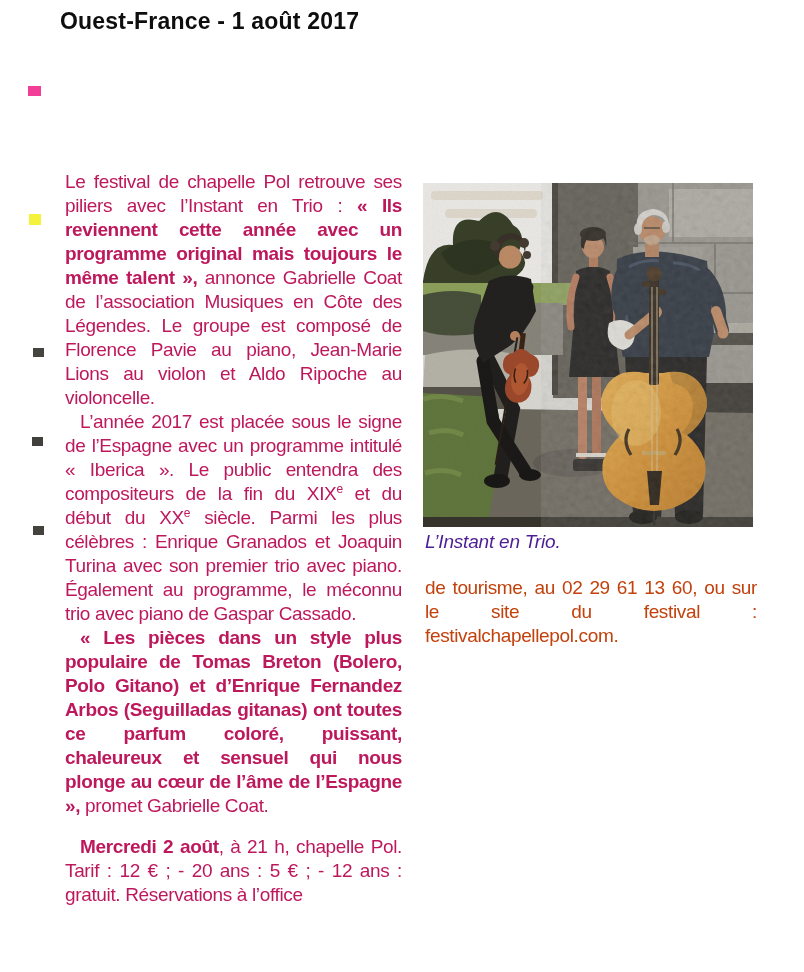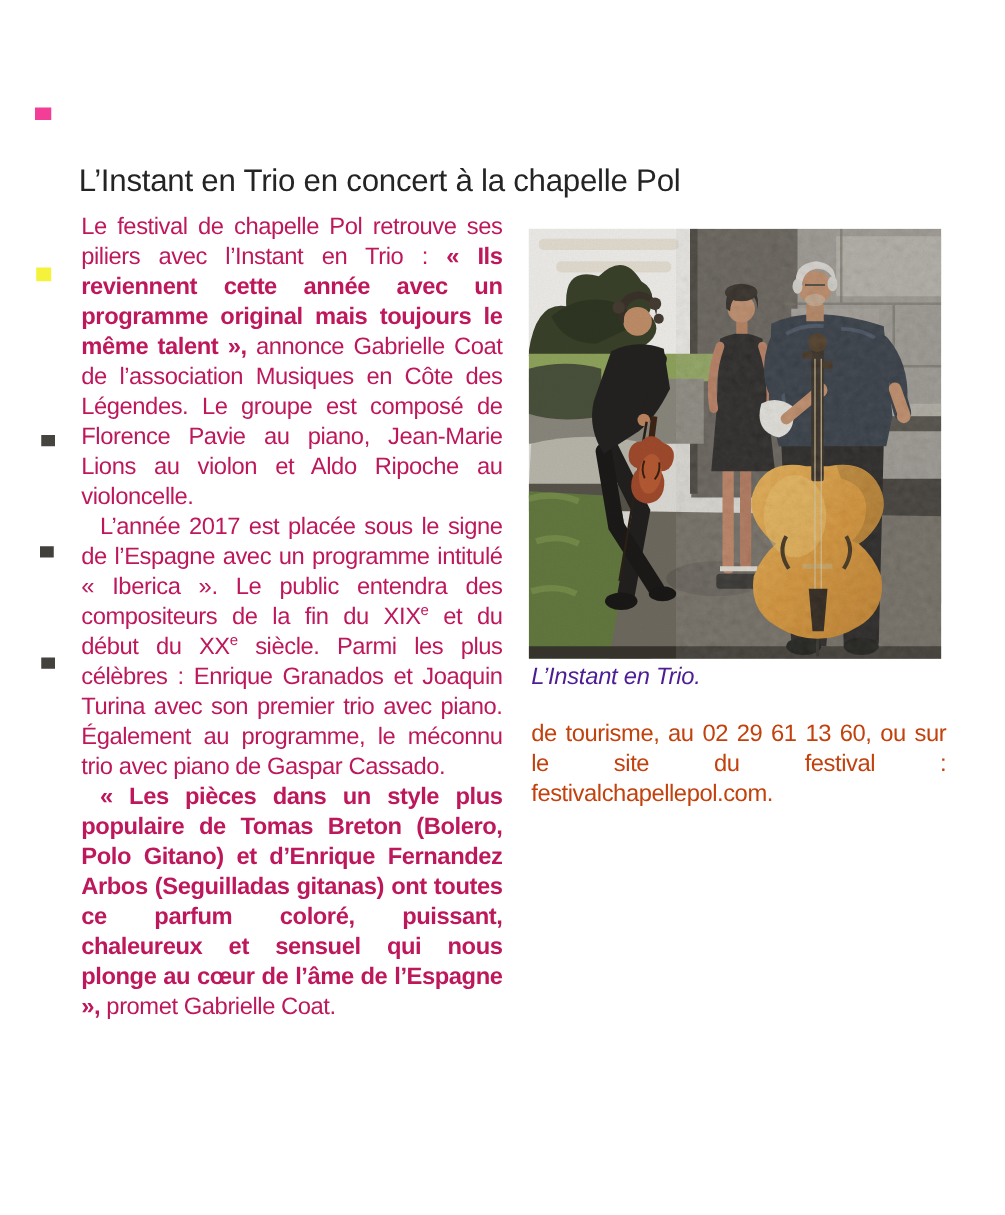--- a/index.html
+++ b/index.html
@@ -48,6 +48,7 @@
 
 <div id="page">
 
+  <div id="masthead" class="abs">Ouest-France - 1 août 2017</div>
 
   <div>
       <div class="marker" style="left: 28px; top: 86px; width: 13px; height: 10px; background: rgb(242, 62, 150);"></div>

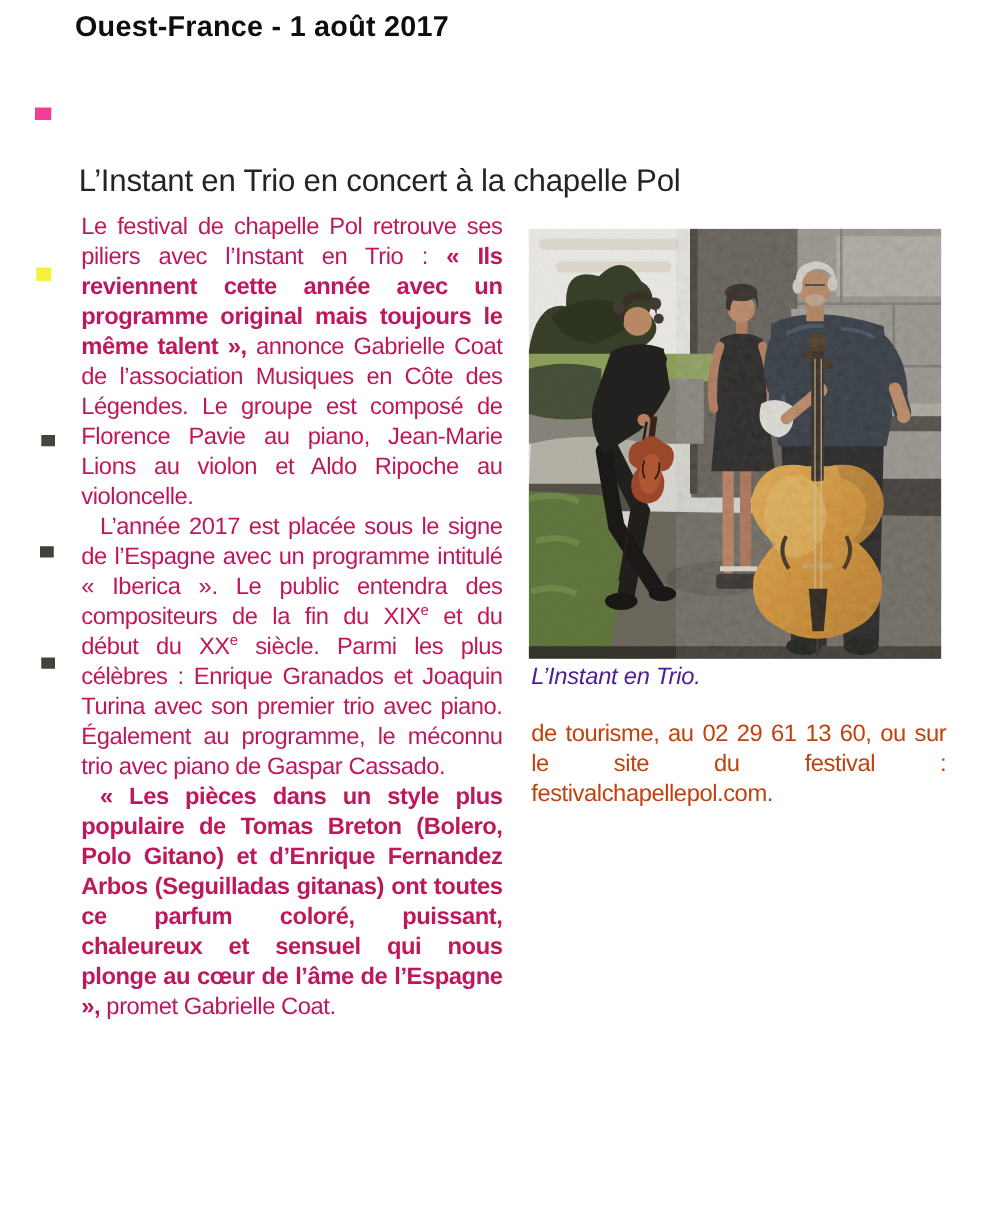--- a/index.html
+++ b/index.html
@@ -59,7 +59,6 @@
     </div>
 
 
-  <div id="subheadline" class="abs">L’Instant en Trio en concert à la chapelle Pol</div>
 
   <div id="article-body" class="abs">
       <p class=""><span class="seg-regular">Le festival de chapelle Pol retrouve ses piliers avec l’Instant en Trio : </span><span class="seg-bold">« Ils reviennent cette année avec un programme original mais toujours le même talent »,</span><span class="seg-regular"> annonce Gabrielle Coat de l’association Musiques en Côte des Légendes. Le groupe est composé de Florence Pavie au piano, Jean-Marie Lions au violon et Aldo Ripoche au violoncelle.</span></p>

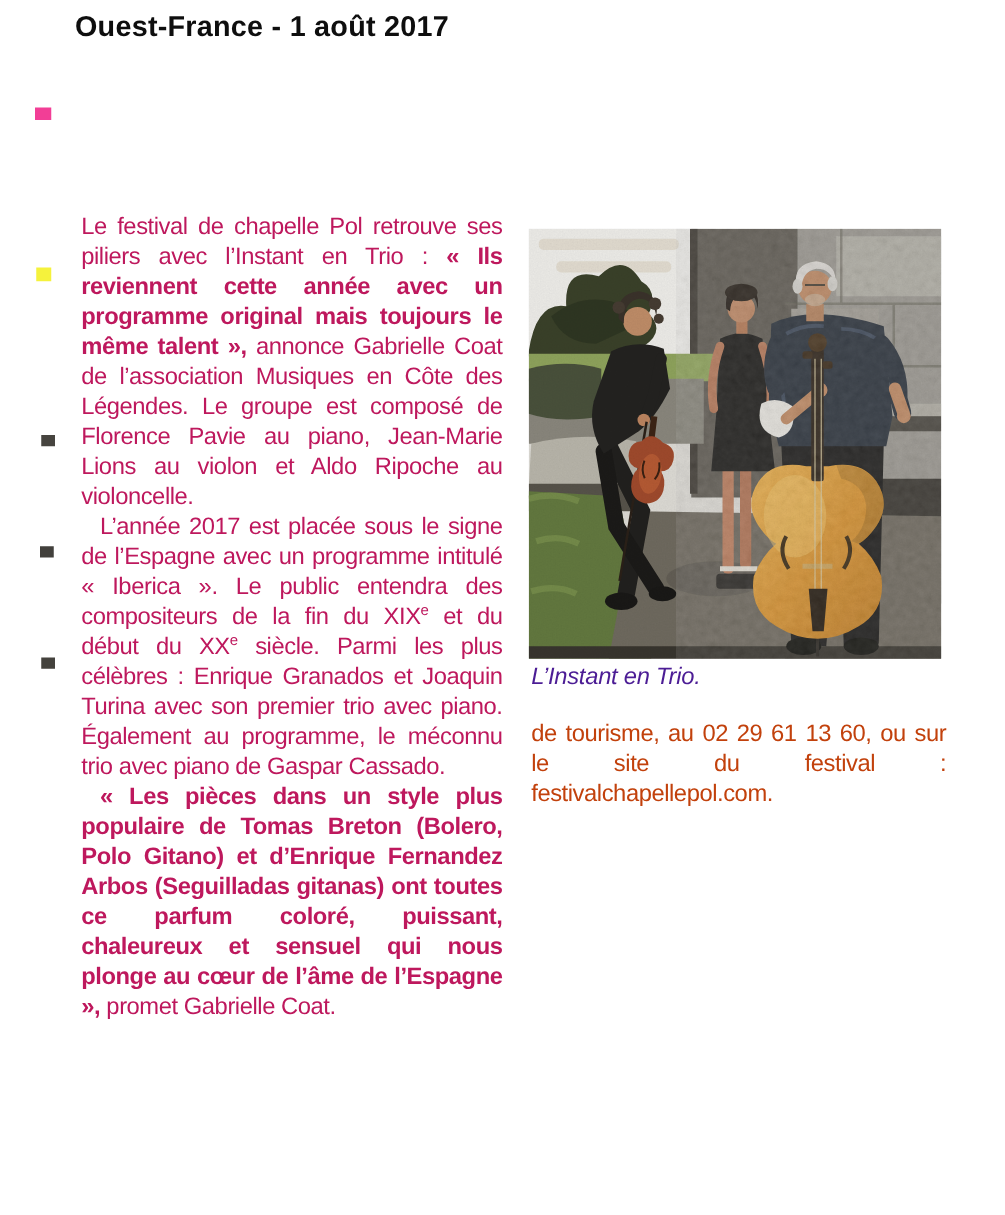--- a/index.html
+++ b/index.html
@@ -64,6 +64,7 @@
       <p class=""><span class="seg-regular">Le festival de chapelle Pol retrouve ses piliers avec l’Instant en Trio : </span><span class="seg-bold">« Ils reviennent cette année avec un programme original mais toujours le même talent »,</span><span class="seg-regular"> annonce Gabrielle Coat de l’association Musiques en Côte des Légendes. Le groupe est composé de Florence Pavie au piano, Jean-Marie Lions au violon et Aldo Ripoche au violoncelle.</span></p>
       <p class="indent "><span class="seg-regular">L’année 2017 est placée sous le signe de l’Espagne avec un programme intitulé « Iberica ». Le public entendra des compositeurs de la fin du XIX</span><span class="seg-sup">e</span><span class="seg-regular"> et du début du XX</span><span class="seg-sup">e</span><span class="seg-regular"> siècle. Parmi les plus célèbres : Enrique Granados et Joaquin Turina avec son premier trio avec piano. Également au programme, le méconnu trio avec piano de Gaspar Cassado.</span></p>
       <p class="indent "><span class="seg-bold">« Les pièces dans un style plus populaire de Tomas Breton (</span><span class="seg-bold-italic">Bolero</span><span class="seg-bold">, </span><span class="seg-bold-italic">Polo Gitano</span><span class="seg-bold">) et d’Enrique Fernandez Arbos (</span><span class="seg-bold-italic">Seguilladas gitanas</span><span class="seg-bold">) ont toutes ce parfum coloré, puissant, chaleureux et sensuel qui nous plonge au cœur de l’âme de l’Espagne »,</span><span class="seg-regular"> promet Gabrielle Coat.</span></p>
+      <p class="indent spaced"><span class="seg-bold">Mercredi 2 août</span><span class="seg-regular">, à 21 h, chapelle Pol. Tarif : 12 € ; - 20 ans : 5 € ; - 12 ans : gratuit. Réservations à l’office</span></p>
     </div>
 
   <div id="photo-frame" class="abs">

